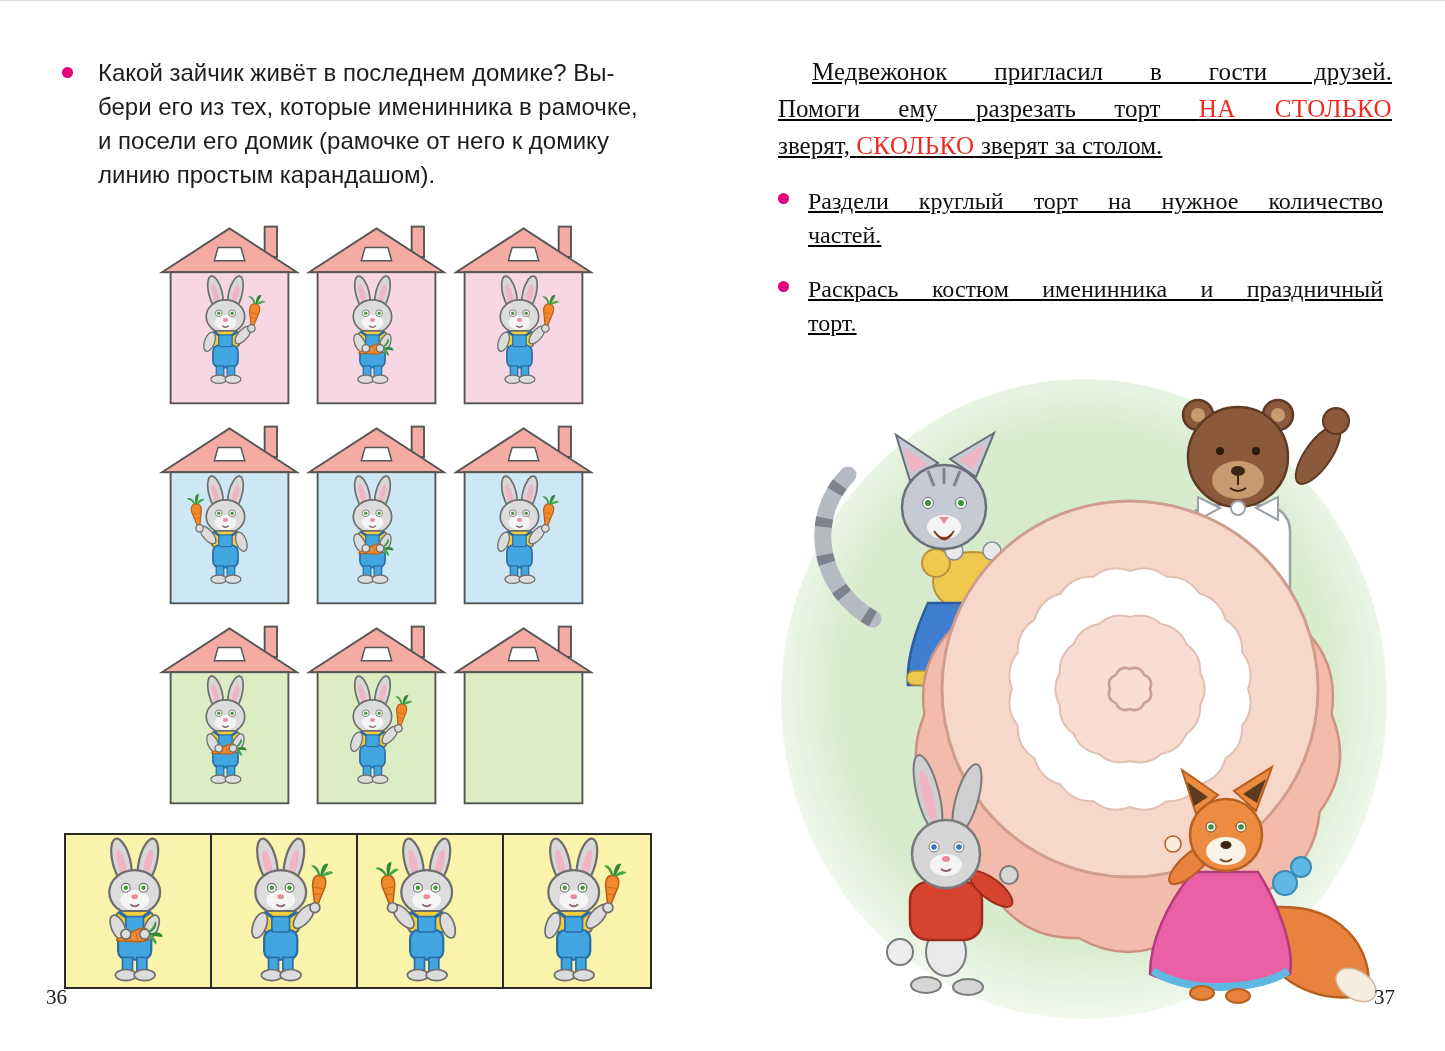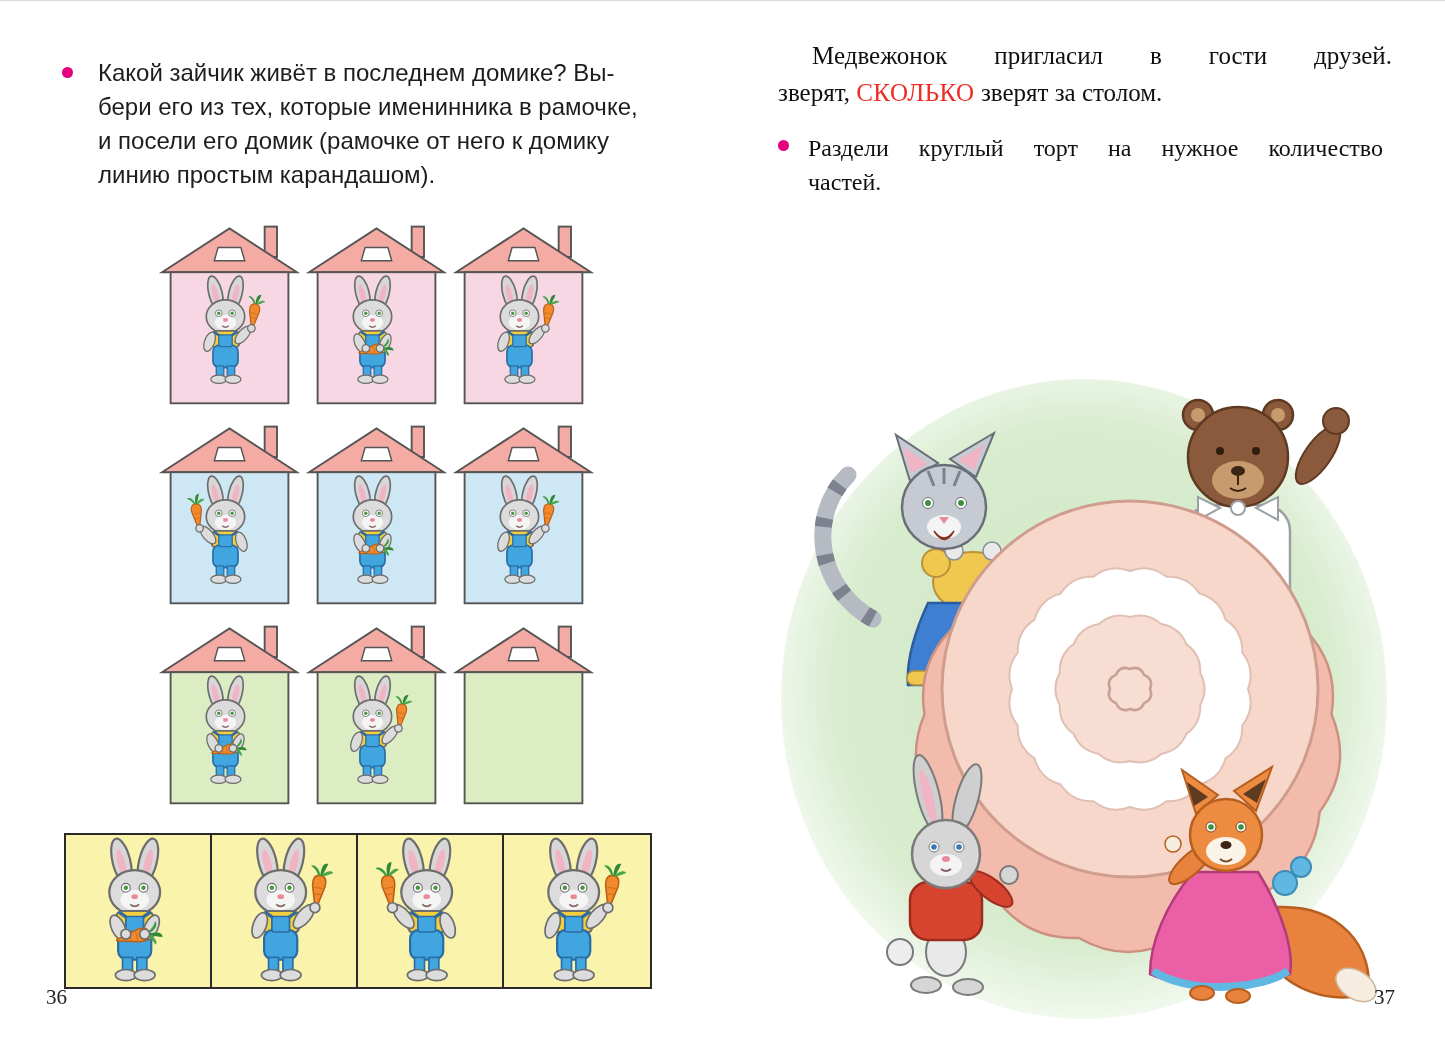--- a/index.html
+++ b/index.html
@@ -18,7 +18,7 @@
                border-right:2.5px solid #2a2a2a;box-sizing:border-box;padding-bottom:2px;}
   .choice-cell:last-child{border-right:none;}
   
-  .right-page{position:absolute;left:778px;top:36px;width:614px;}
+  .right-page{position:absolute;left:778px;top:52px;width:614px;text-decoration:underline;}
   .para-line{font-family:"Liberation Serif",serif;font-size:25px;line-height:37px;color:#101010;}
   .just{text-align:justify;text-align-last:justify;}
   .indent{text-indent:34px;}

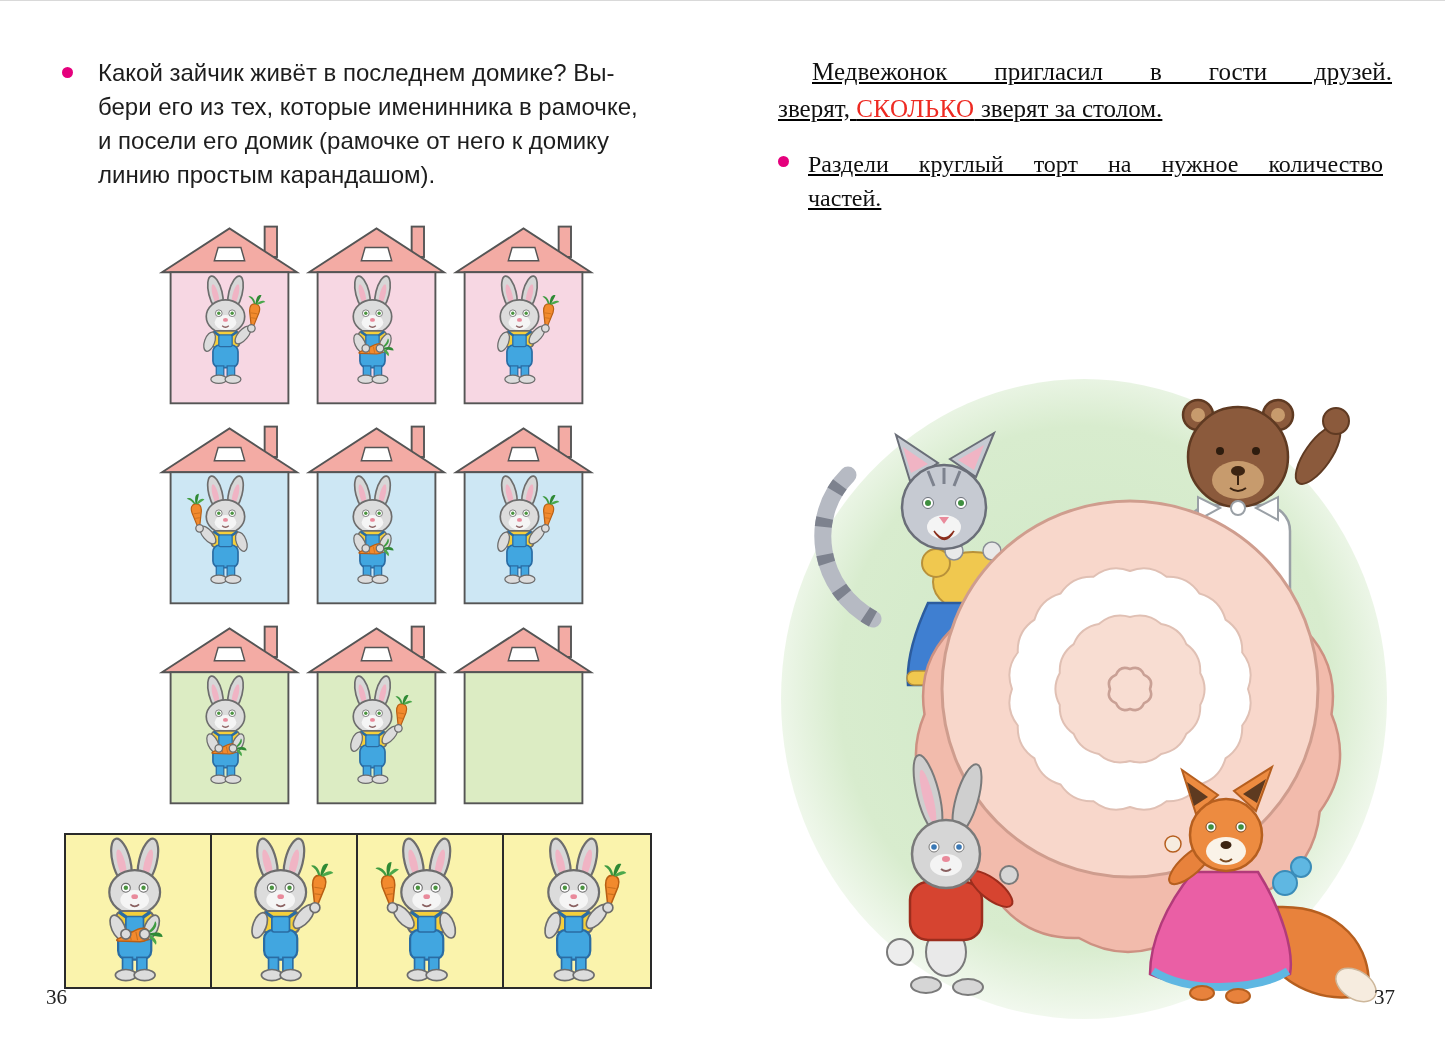--- a/index.html
+++ b/index.html
@@ -538,6 +538,7 @@
   <div class="right-page">
     <div id="paragraph">
         <div class="para-line just indent"><span>Медвежонок пригласил в гости друзей.</span></div>
+        <div class="para-line just"><span>Помоги ему разрезать торт </span><span class="red" style="color: rgb(238, 42, 34);">НА СТОЛЬКО</span></div>
         <div class="para-line"><span>зверят, </span><span class="red" style="color: rgb(238, 42, 34);">СКОЛЬКО</span><span> зверят за столом.</span></div>
       </div>
     <div id="bullets">

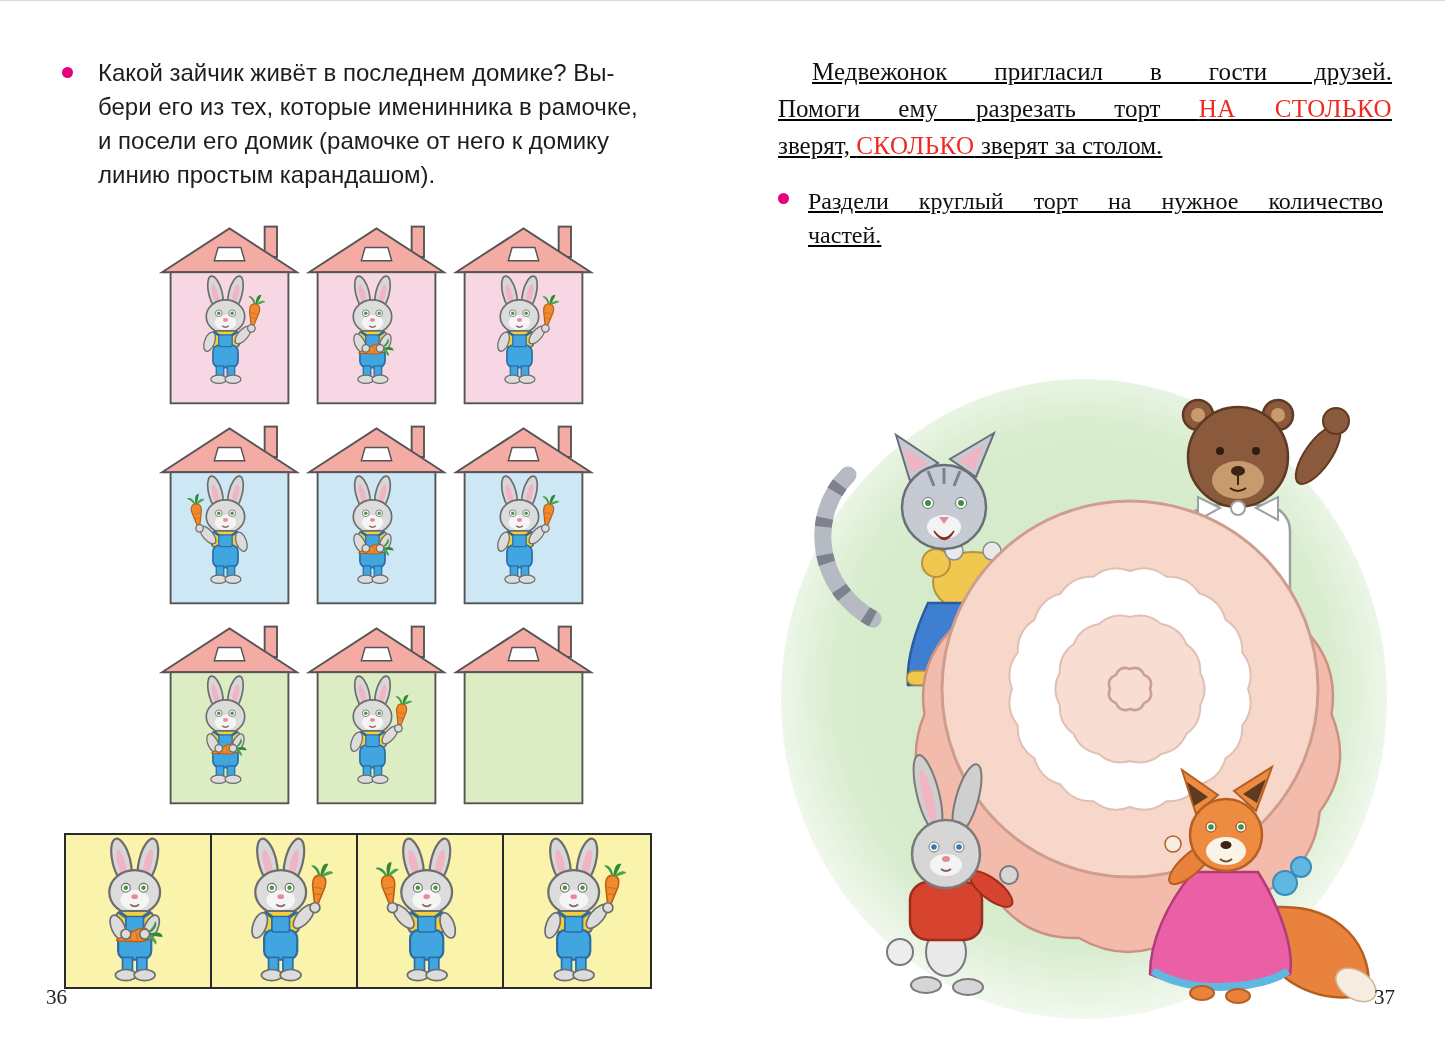--- a/index.html
+++ b/index.html
@@ -547,6 +547,11 @@
           <div class="bullet-line just">Раздели круглый торт на нужное количество</div>
           <div class="bullet-line">частей.</div>
         </div>
+        <div class="bullet-item">
+          <span class="dot"></span>
+          <div class="bullet-line just">Раскрась костюм именинника и праздничный</div>
+          <div class="bullet-line">торт.</div>
+        </div>
       </div>
   </div>
 

